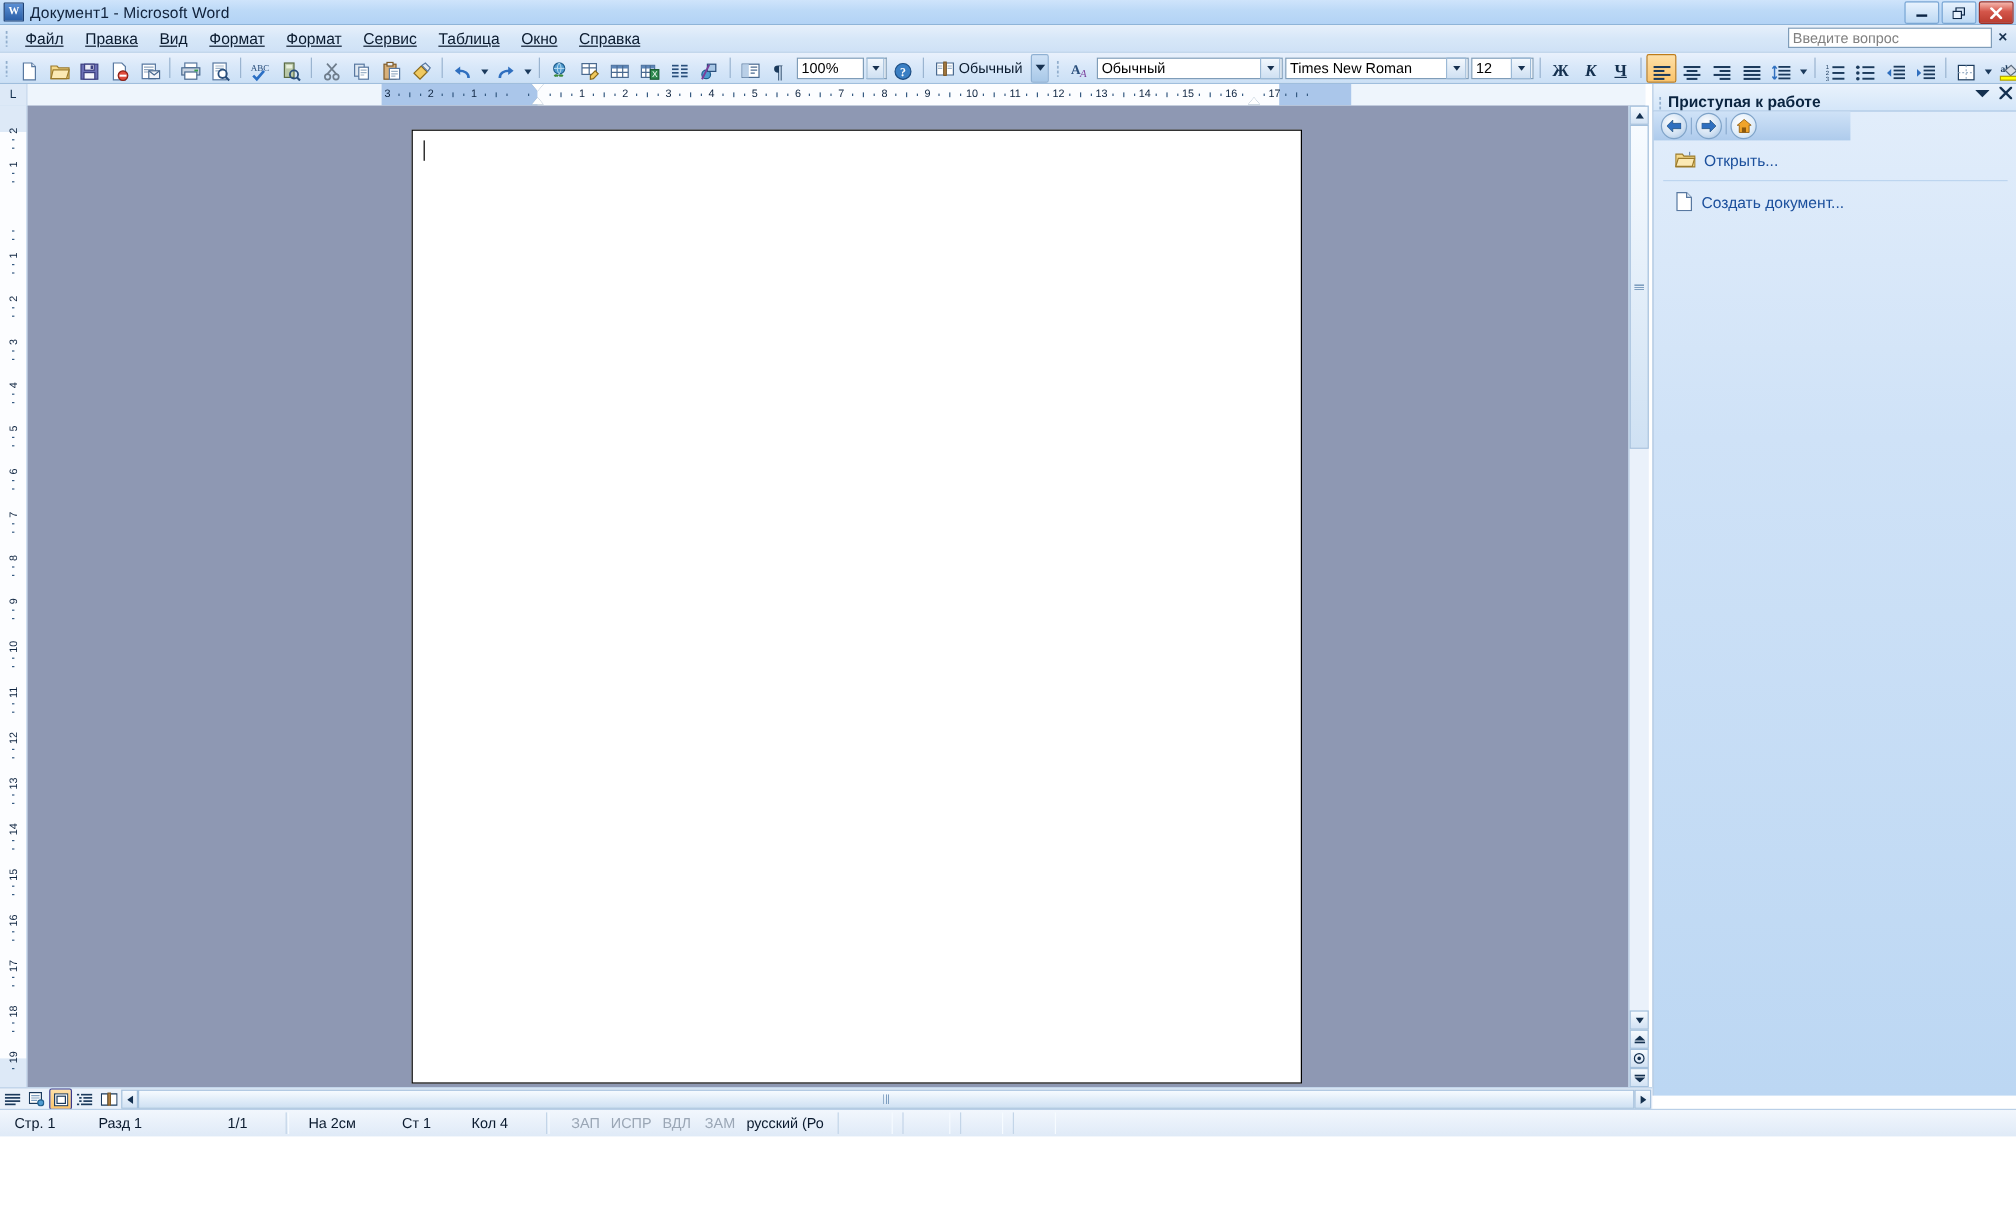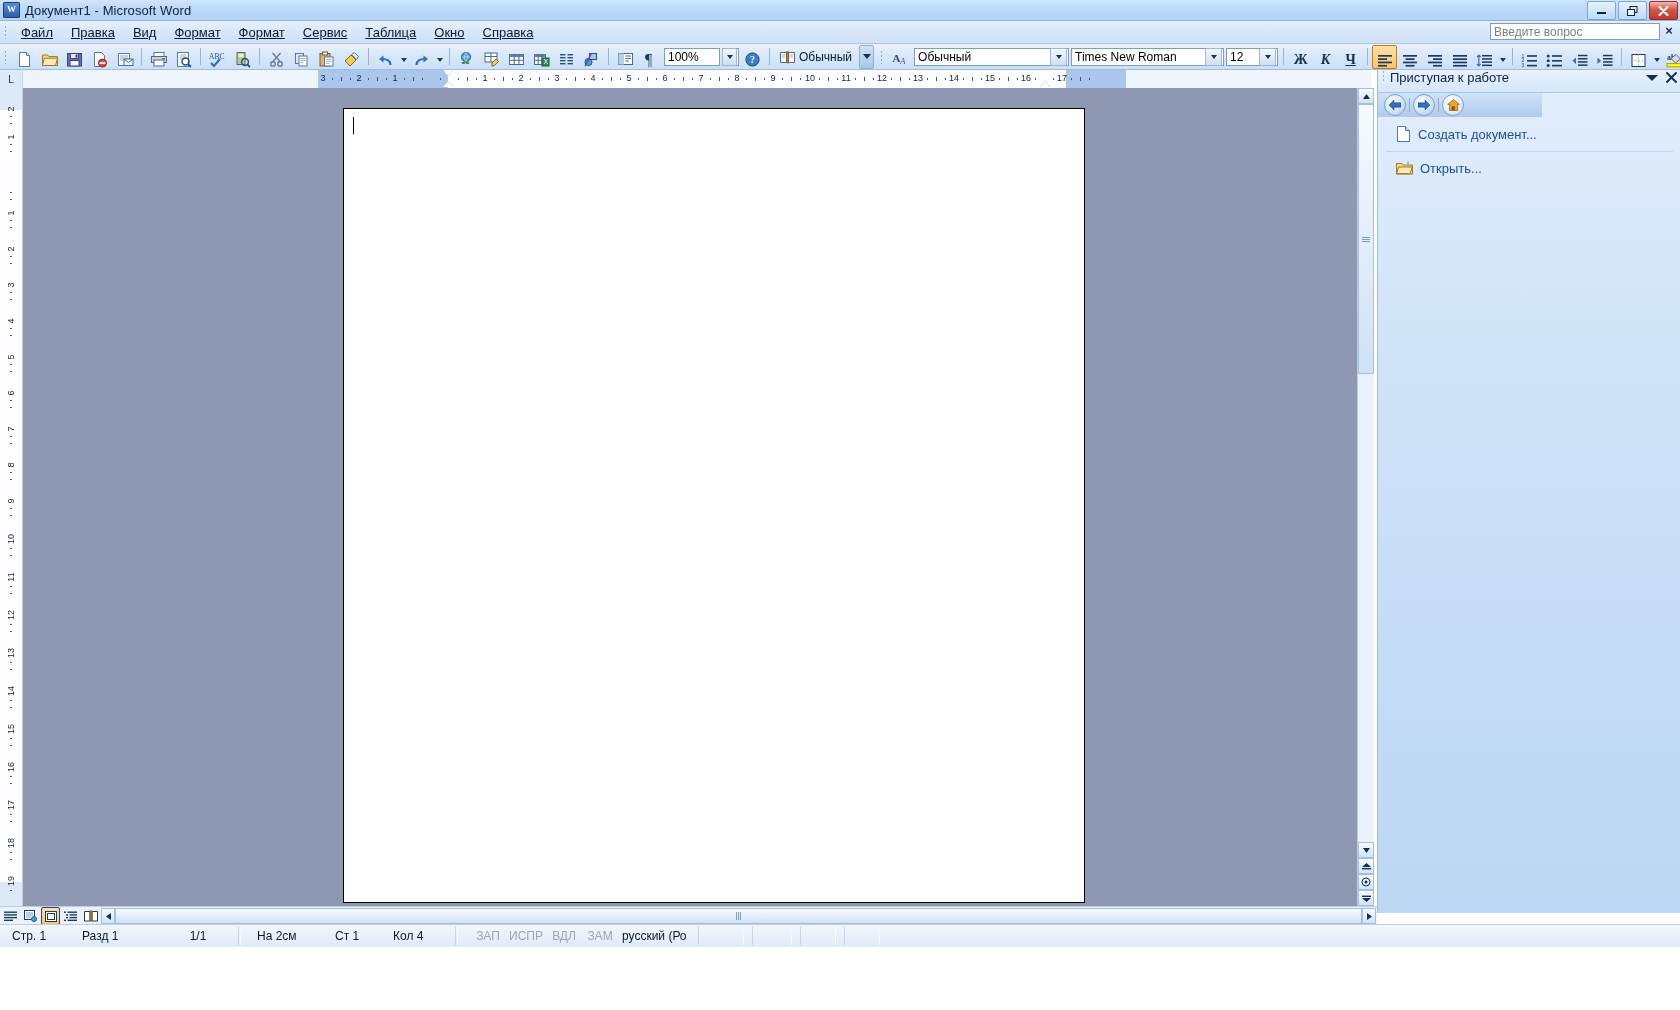--- a/index.html
+++ b/index.html
@@ -199,9 +199,10 @@
     border-left:1px solid #9dbbdc;
   }
   .tp-head{
-    height:22px;display:flex;align-items:flex-start;
+    height:22px;display:flex;align-items:flex-end;
     background:linear-gradient(180deg,#e9f2fc,#d4e6f9);
     border-bottom:1px solid #a9c6e3;
+    font-weight:bold;
   }
   .tp-title{font-size:13px;color:#0a2440;}
   .tp-ctrl{position:absolute;right:4px;top:2px;display:flex;align-items:center;gap:8px;}

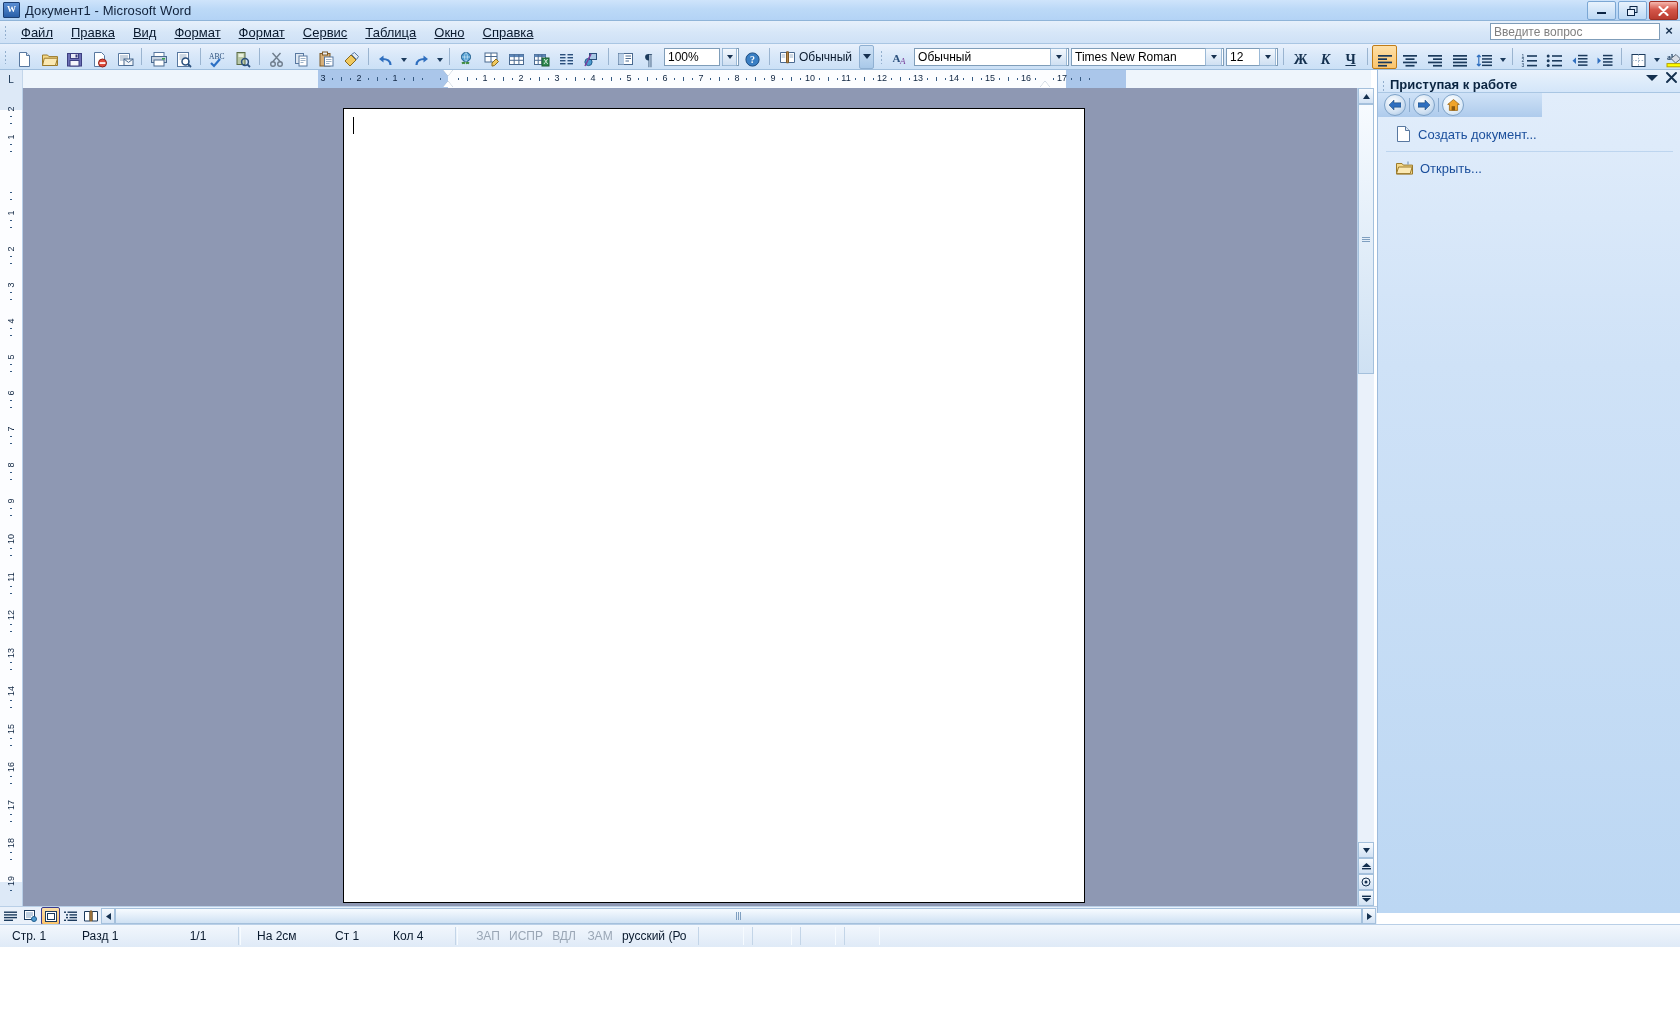--- a/index.html
+++ b/index.html
@@ -937,16 +937,6 @@
 
     <div class="tp-item">
       <span>
-        <svg class="icon" width="15" height="16" viewBox="0 0 15 16">
-          <path d="M1.5 0.5h8l4 4v11h-12z" fill="#fff" stroke="#5878a0"></path>
-          <path d="M9.5 0.5v4h4" fill="#dce6f2" stroke="#5878a0"></path>
-        </svg>
-      </span>
-      <span class="tp-link">Создать документ...</span>
-    </div>
-
-    <div class="tp-item">
-      <span>
         <svg class="icon" width="17" height="15" viewBox="0 0 17 15">
           <path d="M0.5 2.5h5.5l1.3 1.6h9.2v9H0.5z" fill="#f5d98a" stroke="#9b7a2a"></path>
           <path d="M2.6 6h13.6l-2 6.6H0.5z" fill="#fbe9b4" stroke="#9b7a2a"></path>
@@ -954,6 +944,16 @@
         </svg>
       </span>
       <span class="tp-link">Открыть...</span>
+    </div>
+
+    <div class="tp-item">
+      <span>
+        <svg class="icon" width="15" height="16" viewBox="0 0 15 16">
+          <path d="M1.5 0.5h8l4 4v11h-12z" fill="#fff" stroke="#5878a0"></path>
+          <path d="M9.5 0.5v4h4" fill="#dce6f2" stroke="#5878a0"></path>
+        </svg>
+      </span>
+      <span class="tp-link">Создать документ...</span>
     </div>
   </div>
 

